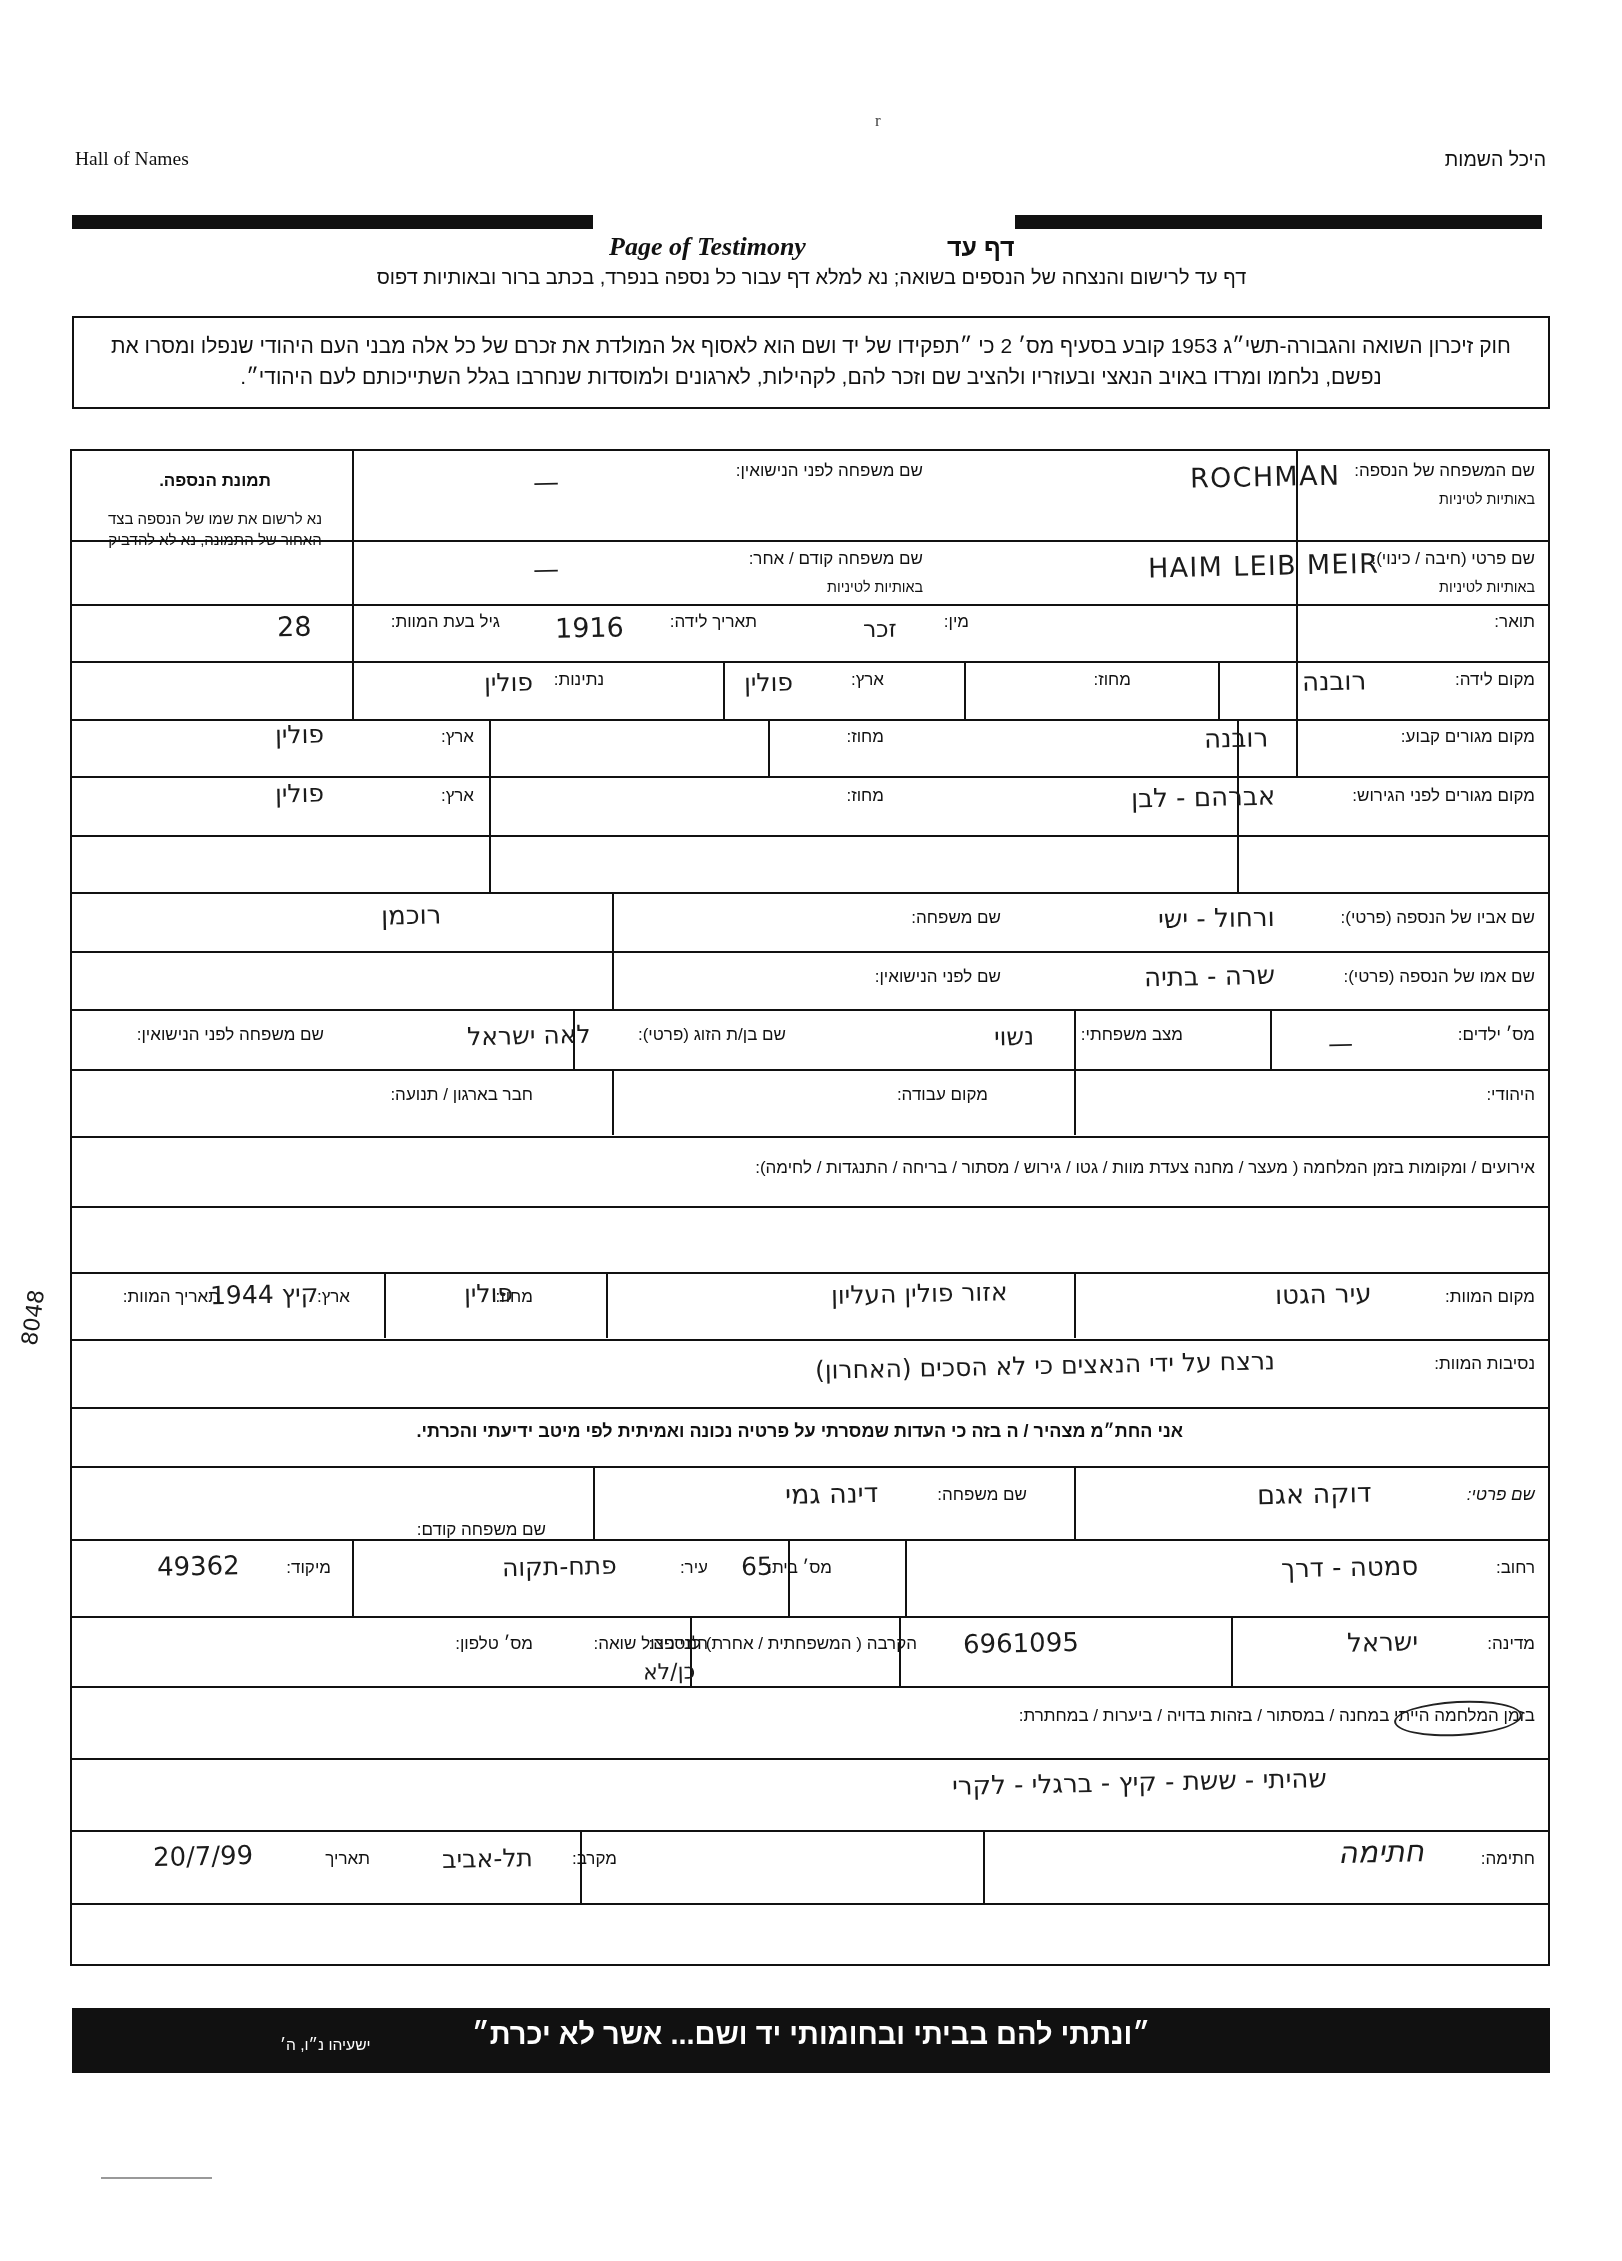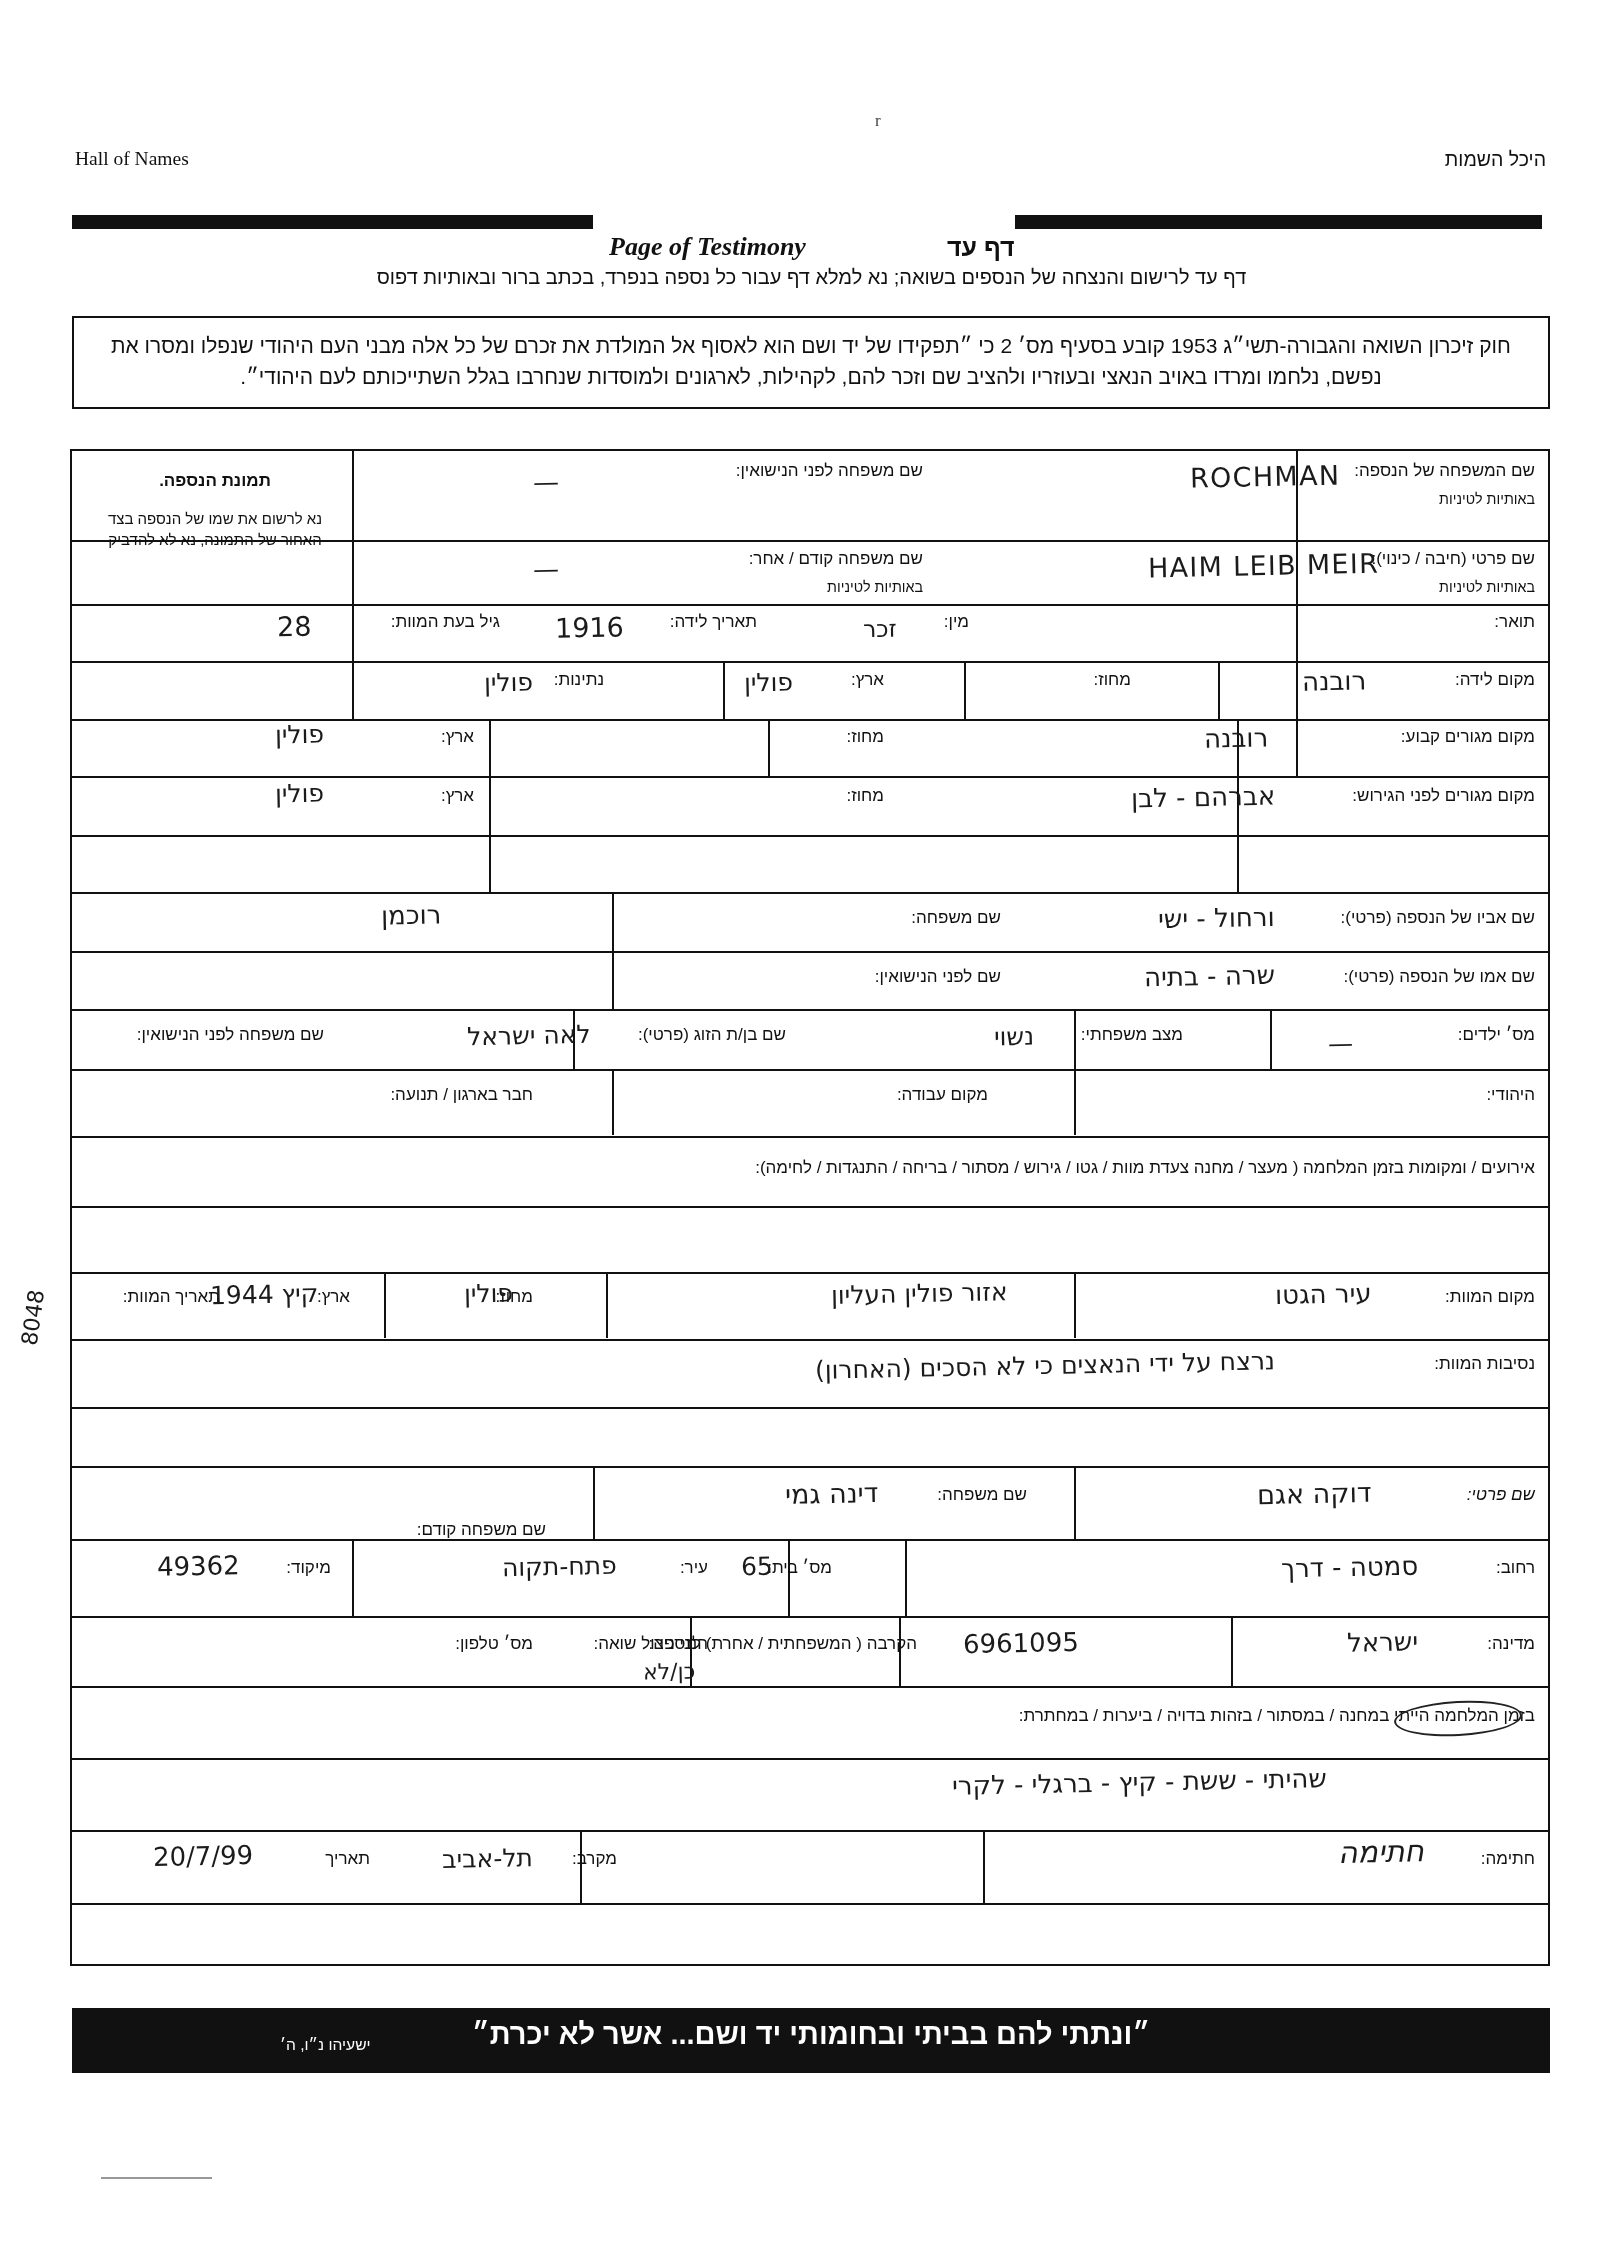--- a/index.html
+++ b/index.html
@@ -245,6 +245,7 @@
     <div class="lbl" style="right:13px;top:903px;">נסיבות המוות:</div>
     <div class="hand rtl" style="position:absolute;right:273px;top:900px;font-size:25px;">נרצח על ידי הנאצים כי לא הסכים (האחרון)</div>
 
+    <div class="lbl bold" style="right:365px;top:970px;font-size:18px;">אני החת״מ מצהיר / ה בזה כי העדות שמסרתי על פרטיה נכונה ואמיתית לפי מיטב ידיעתי והכרתי.</div>
 
     <div class="lbl" style="right:13px;top:1034px;font-style:italic;">שם פרטי:</div>
     <div class="hand rtl" style="position:absolute;right:176px;top:1027px;font-size:27px;">דוקה אגם</div>

